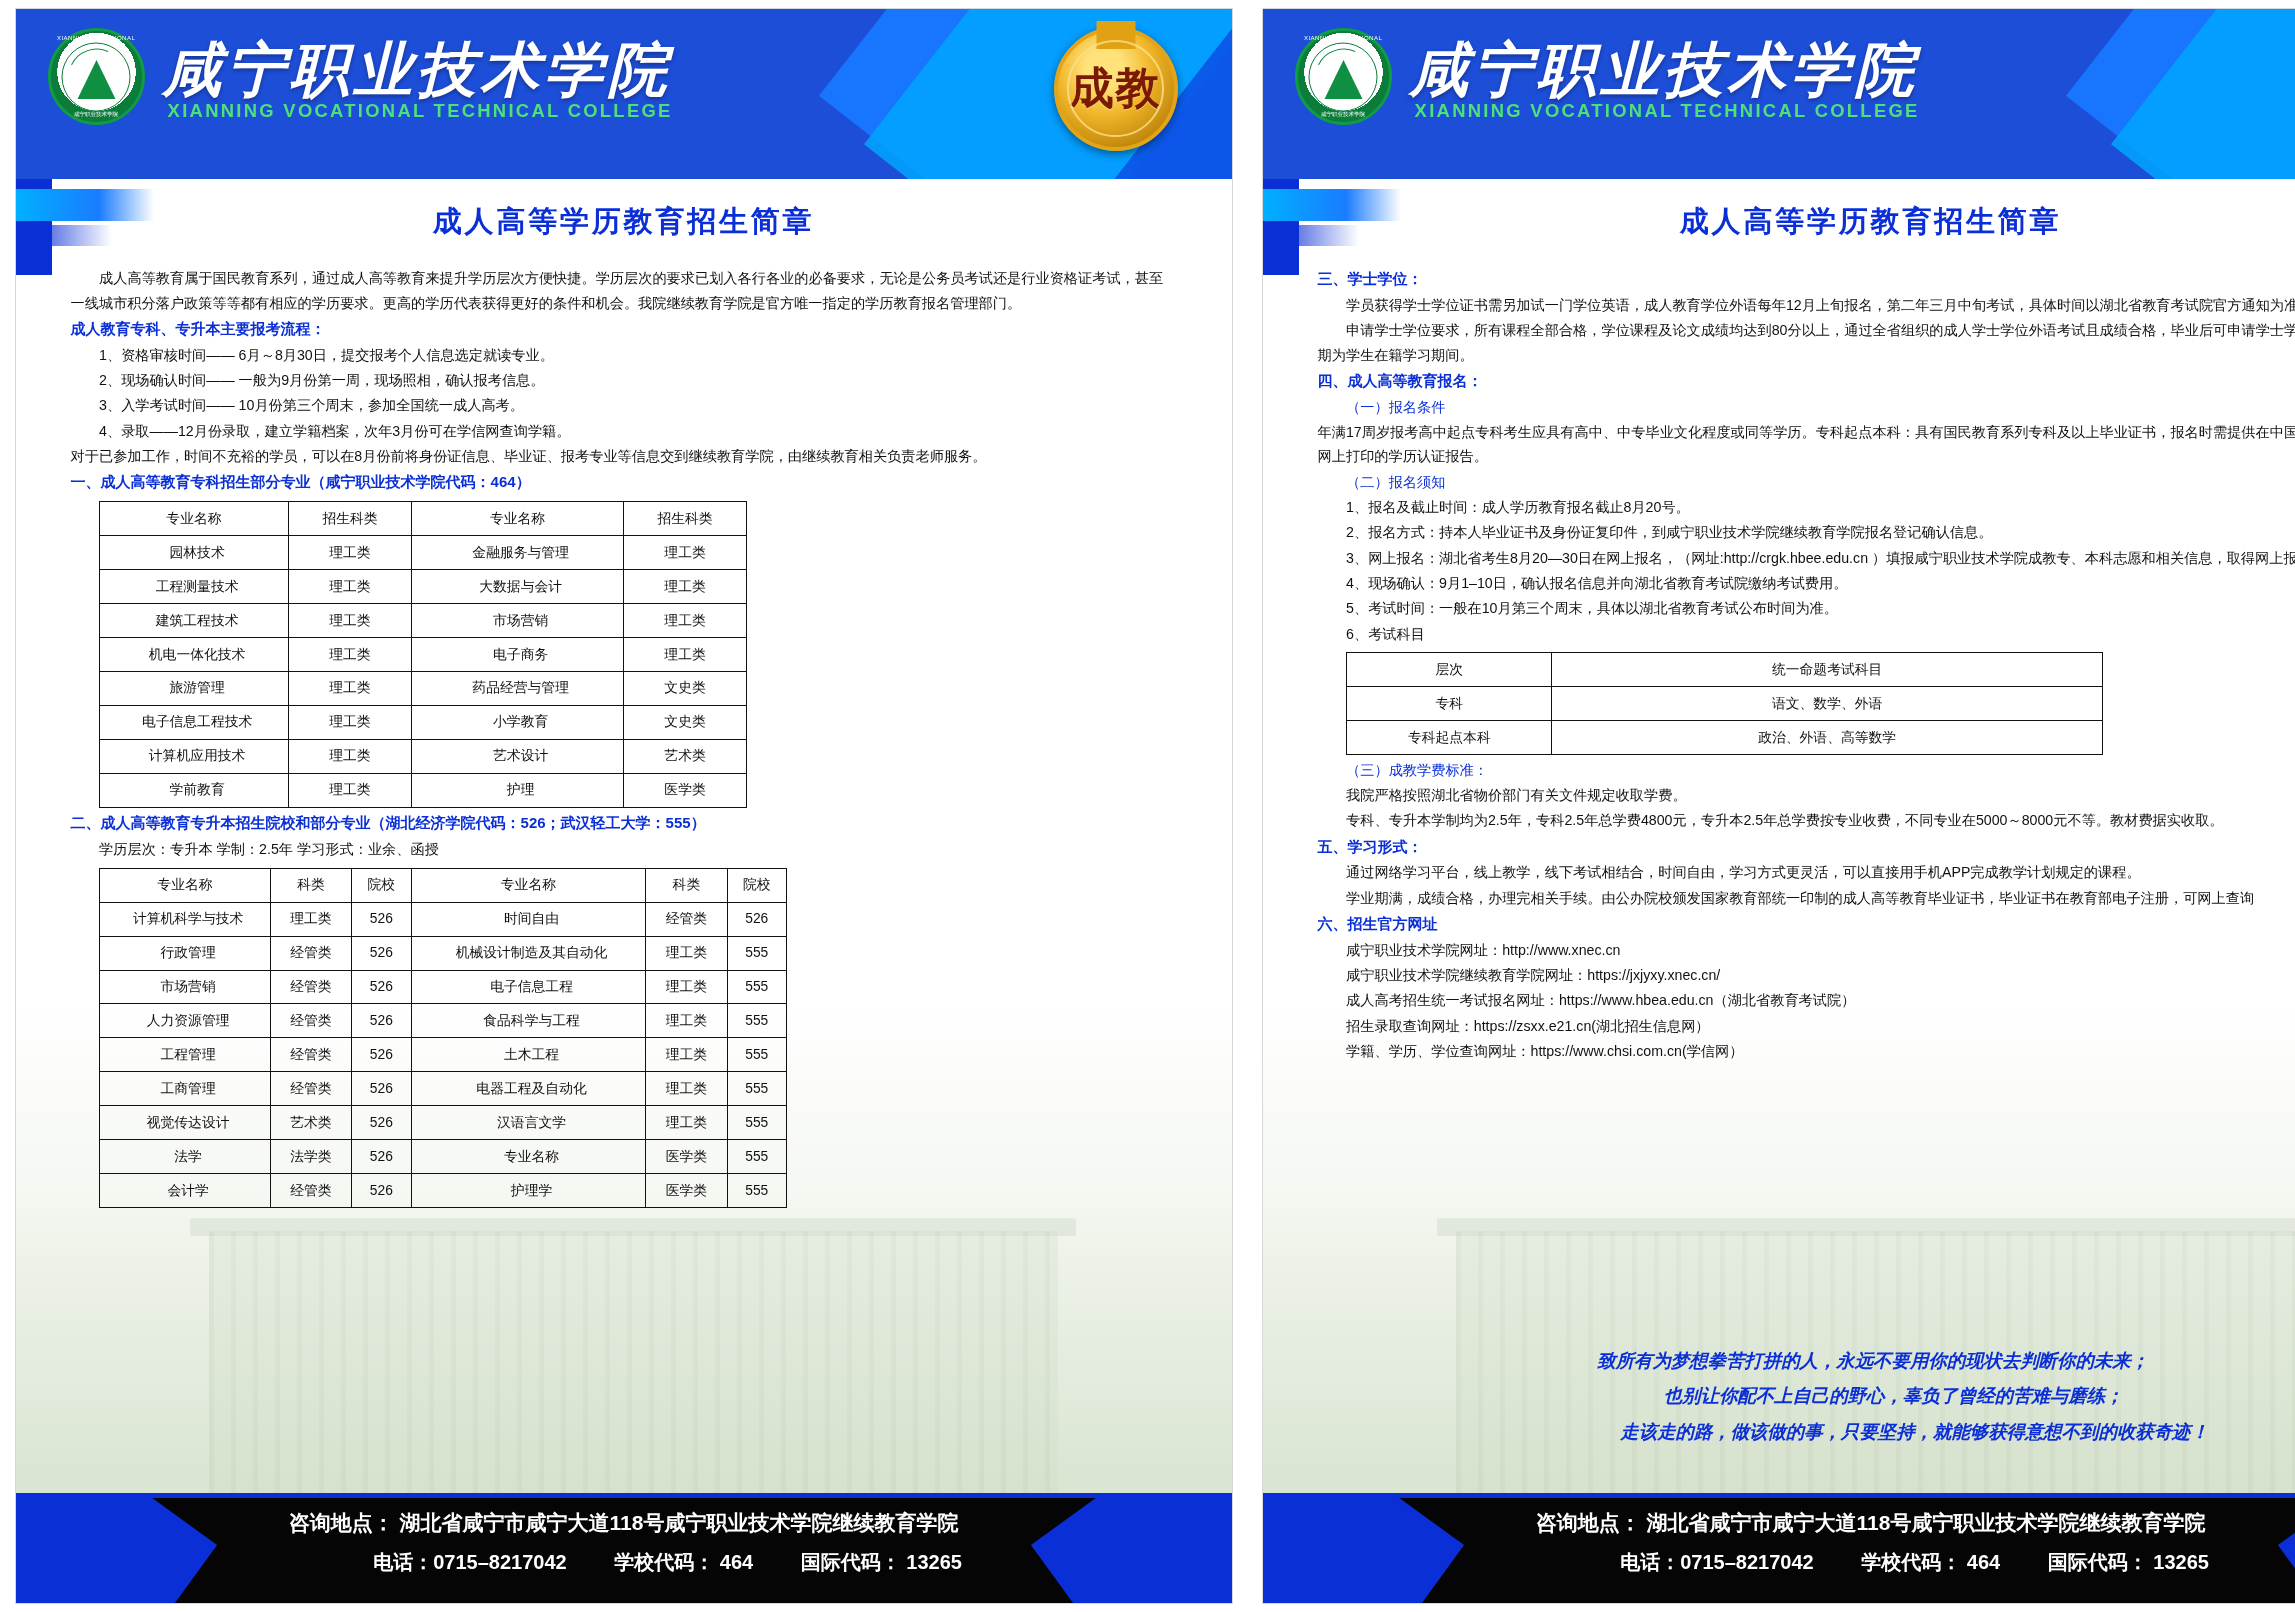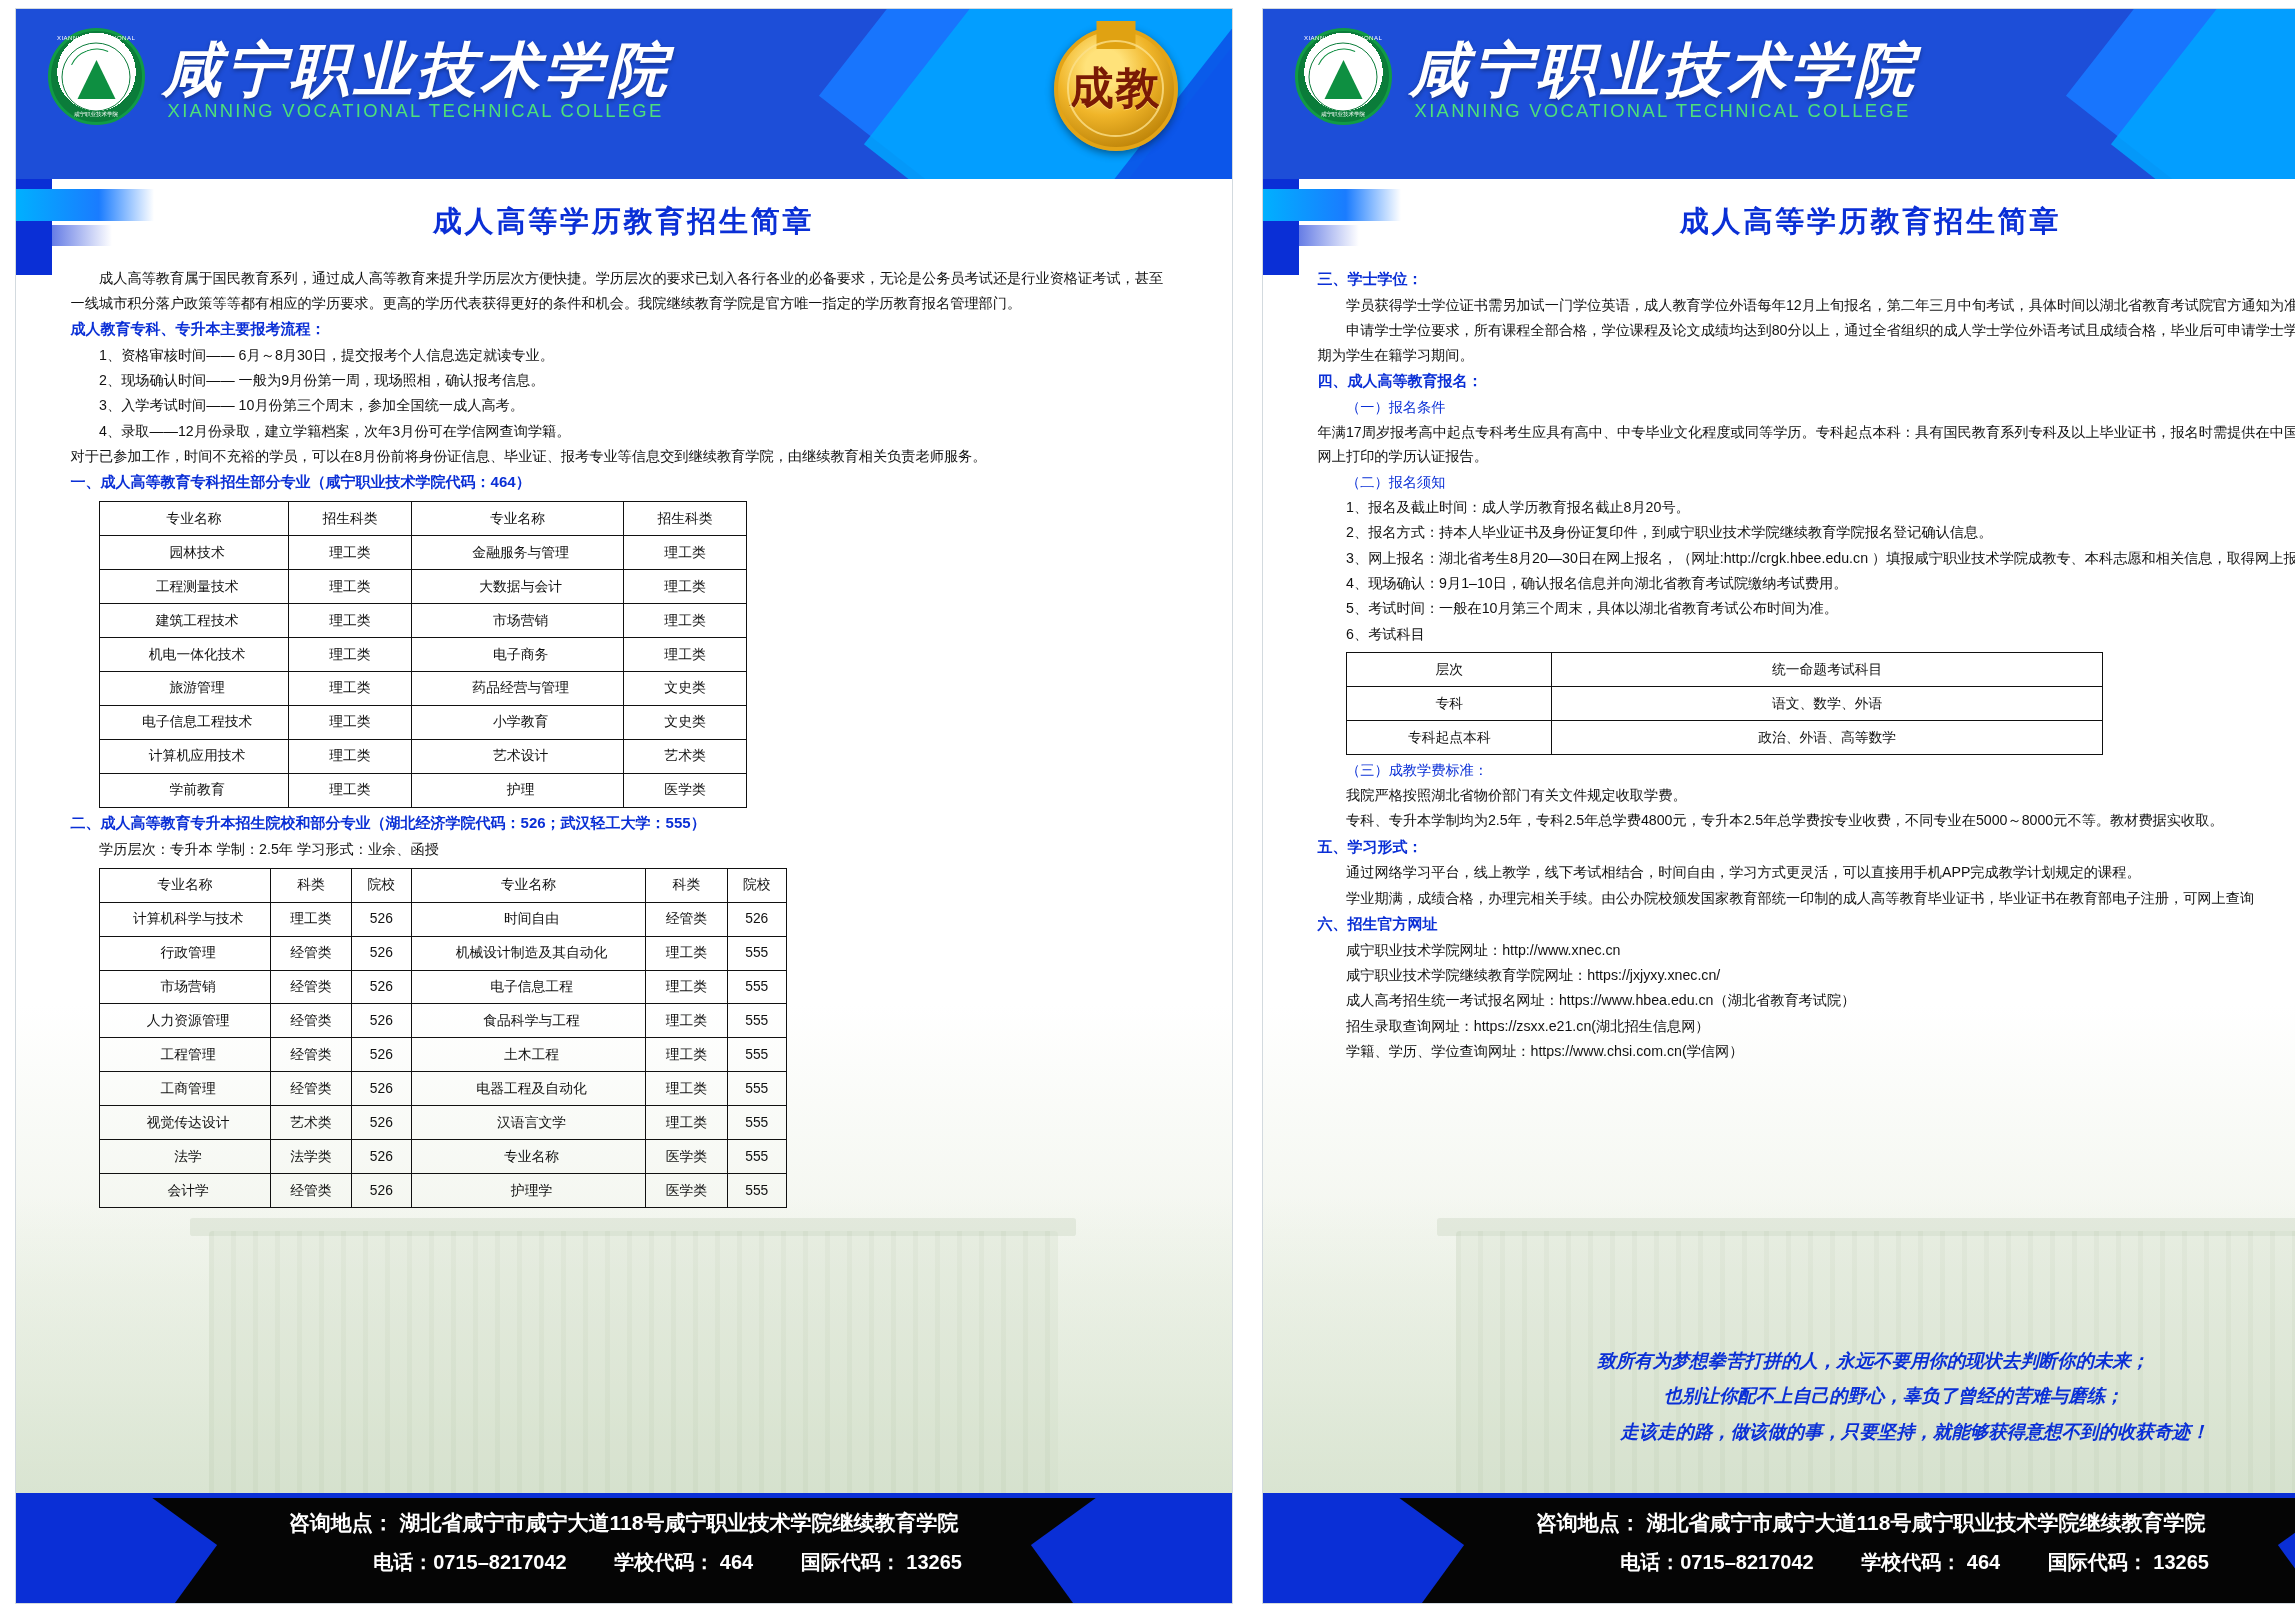--- a/index.html
+++ b/index.html
@@ -29,7 +29,7 @@
   .school-cn{position:absolute;left:147px;top:22px;font-size:59px;font-weight:bold;color:#ffffff;font-style:italic;
         font-family:"Liberation Serif","DejaVu Serif",serif;letter-spacing:4.6px;white-space:nowrap;
         text-shadow:0 1.8px 4.6px rgba(0,0,0,.35);}
-  .school-en{position:absolute;left:152px;top:91px;font-size:18.4px;font-weight:normal;color:#4ee07a;letter-spacing:2.3px;white-space:nowrap;}
+  .school-en{position:absolute;left:152px;top:91px;font-size:18.4px;font-weight:bold;color:#4ee07a;letter-spacing:2.3px;white-space:nowrap;}
   .seal{position:absolute;right:54px;top:17.4px;width:124px;height:124px;border-radius:50%;
         background:radial-gradient(circle at 40% 32%,#ffe27a 0 18%,#f0b529 45%,#c0860a 78%,#8a5c03 100%);
         box-shadow:0 2.8px 8.3px rgba(0,0,0,.45);border:4.6px solid #e3a417;box-sizing:border-box;

